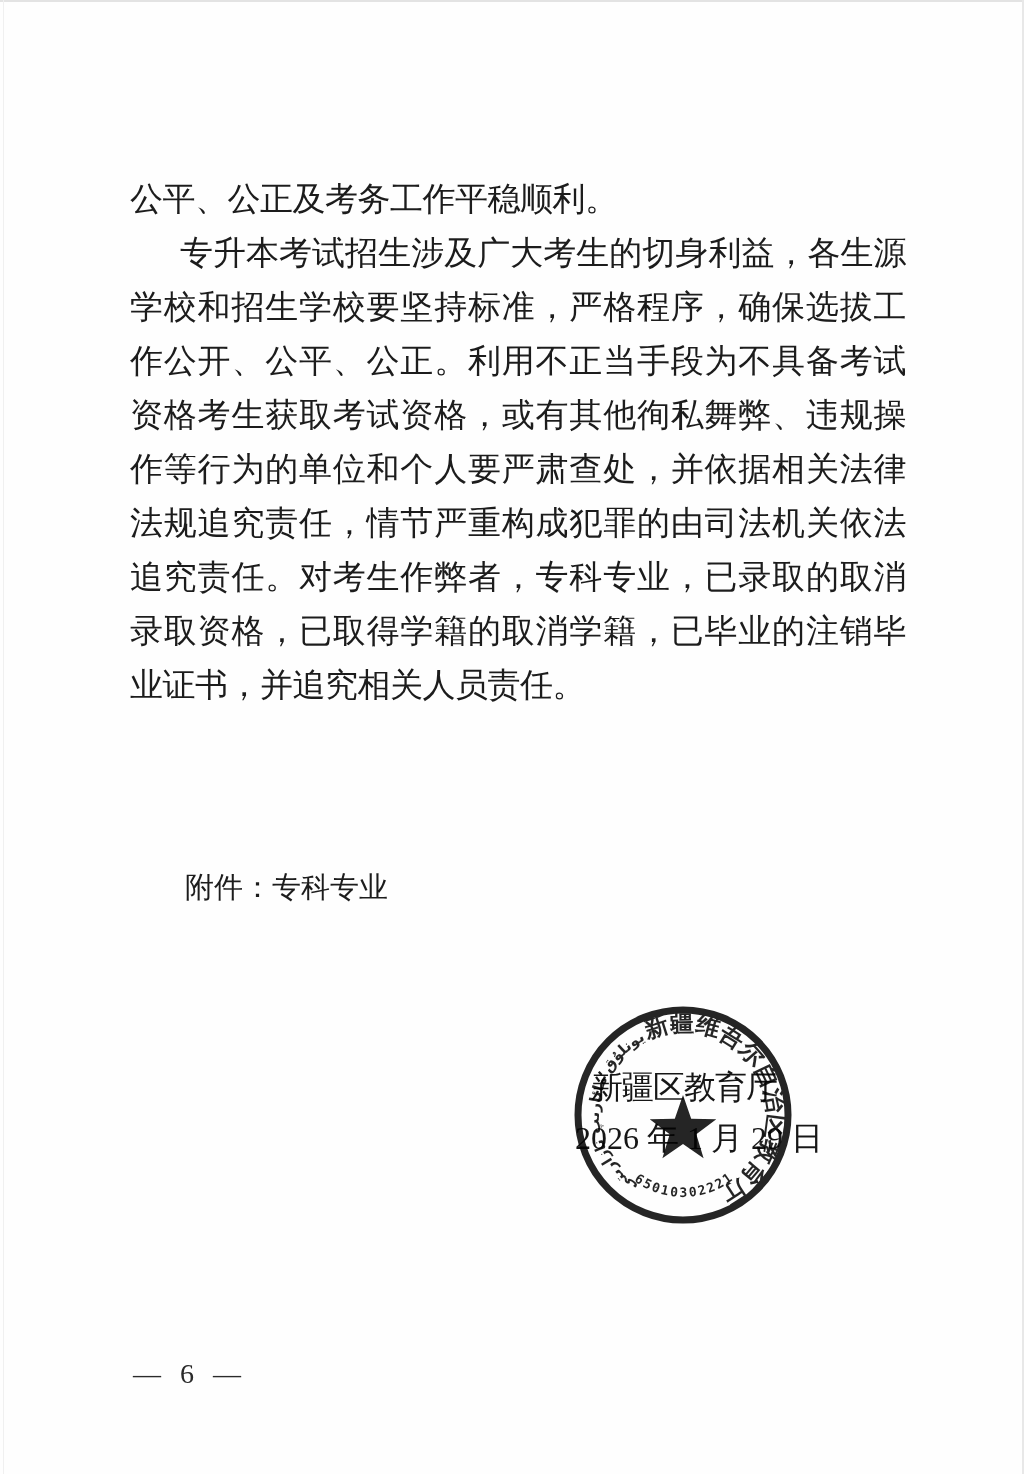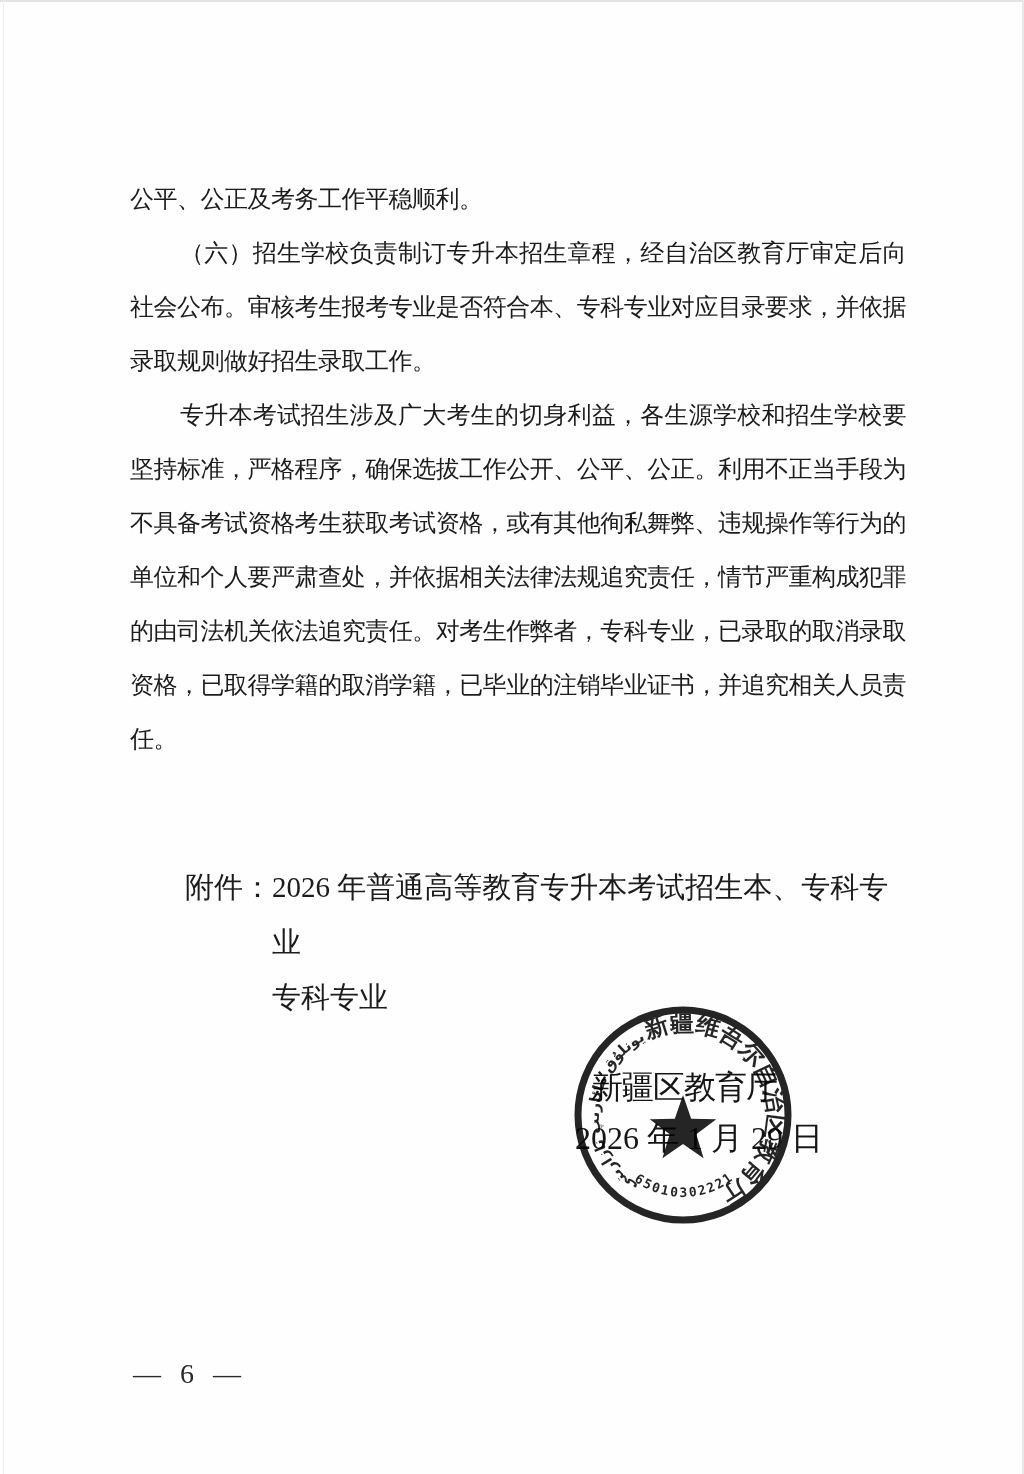--- a/index.html
+++ b/index.html
@@ -16,7 +16,7 @@
 
   .body-text{
     position:absolute;left:130px;top:172px;width:776px;
-    font-size:24px;line-height:54px;letter-spacing:-0.5px;
+    font-size:33px;line-height:54px;letter-spacing:-0.5px;
     text-align:justify;
     font-family:Liberation Serif, serif;
   }

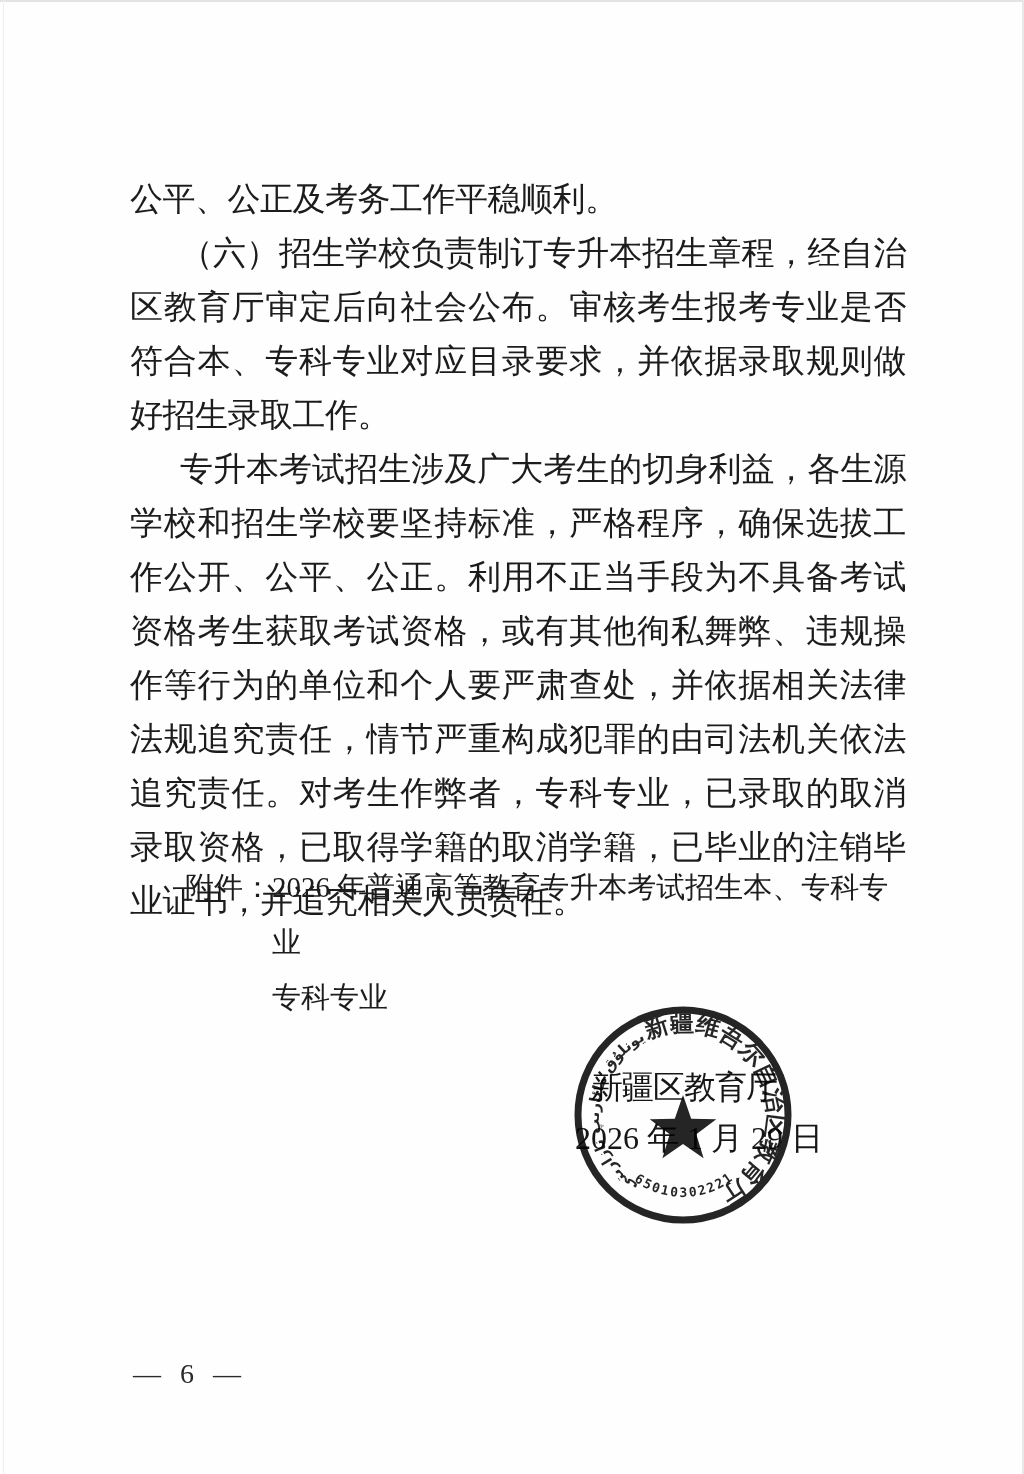--- a/index.html
+++ b/index.html
@@ -66,7 +66,6 @@
 
   <main class="body-text">
     <p>公平、公正及考务工作平稳顺利。</p>
-    <p class="para-indent">（六）招生学校负责制订专升本招生章程，经自治区教育厅审定后向社会公布。审核考生报考专业是否符合本、专科专业对应目录要求，并依据录取规则做好招生录取工作。</p>
     <p class="para-indent">专升本考试招生涉及广大考生的切身利益，各生源学校和招生学校要坚持标准，严格程序，确保选拔工作公开、公平、公正。利用不正当手段为不具备考试资格考生获取考试资格，或有其他徇私舞弊、违规操作等行为的单位和个人要严肃查处，并依据相关法律法规追究责任，情节严重构成犯罪的由司法机关依法追究责任。对考生作弊者，专科专业，已录取的取消录取资格，已取得学籍的取消学籍，已毕业的注销毕业证书，并追究相关人员责任。</p>
   </main>
 

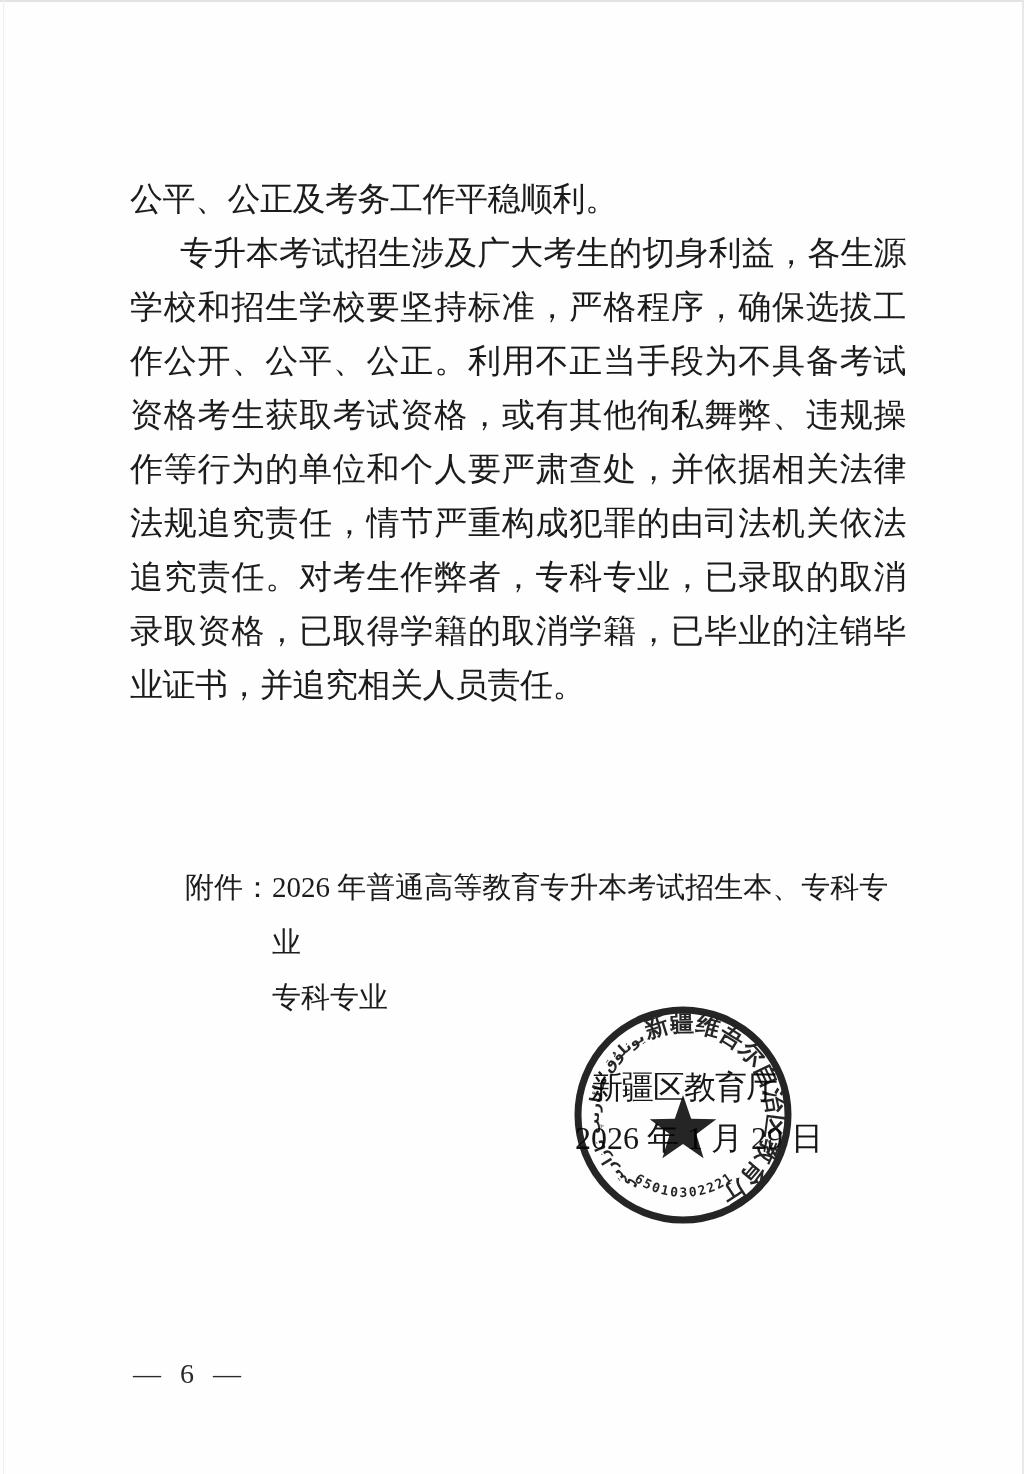--- a/index.html
+++ b/index.html
@@ -72,7 +72,6 @@
   <div class="attachment">
     <span class="att-label">附件：</span>
     <span class="att-content">
-      <span class="att-line">2026 年普通高等教育专升本考试招生本、专科专业</span>
       <span class="att-line">专科专业</span>
     </span>
   </div>

